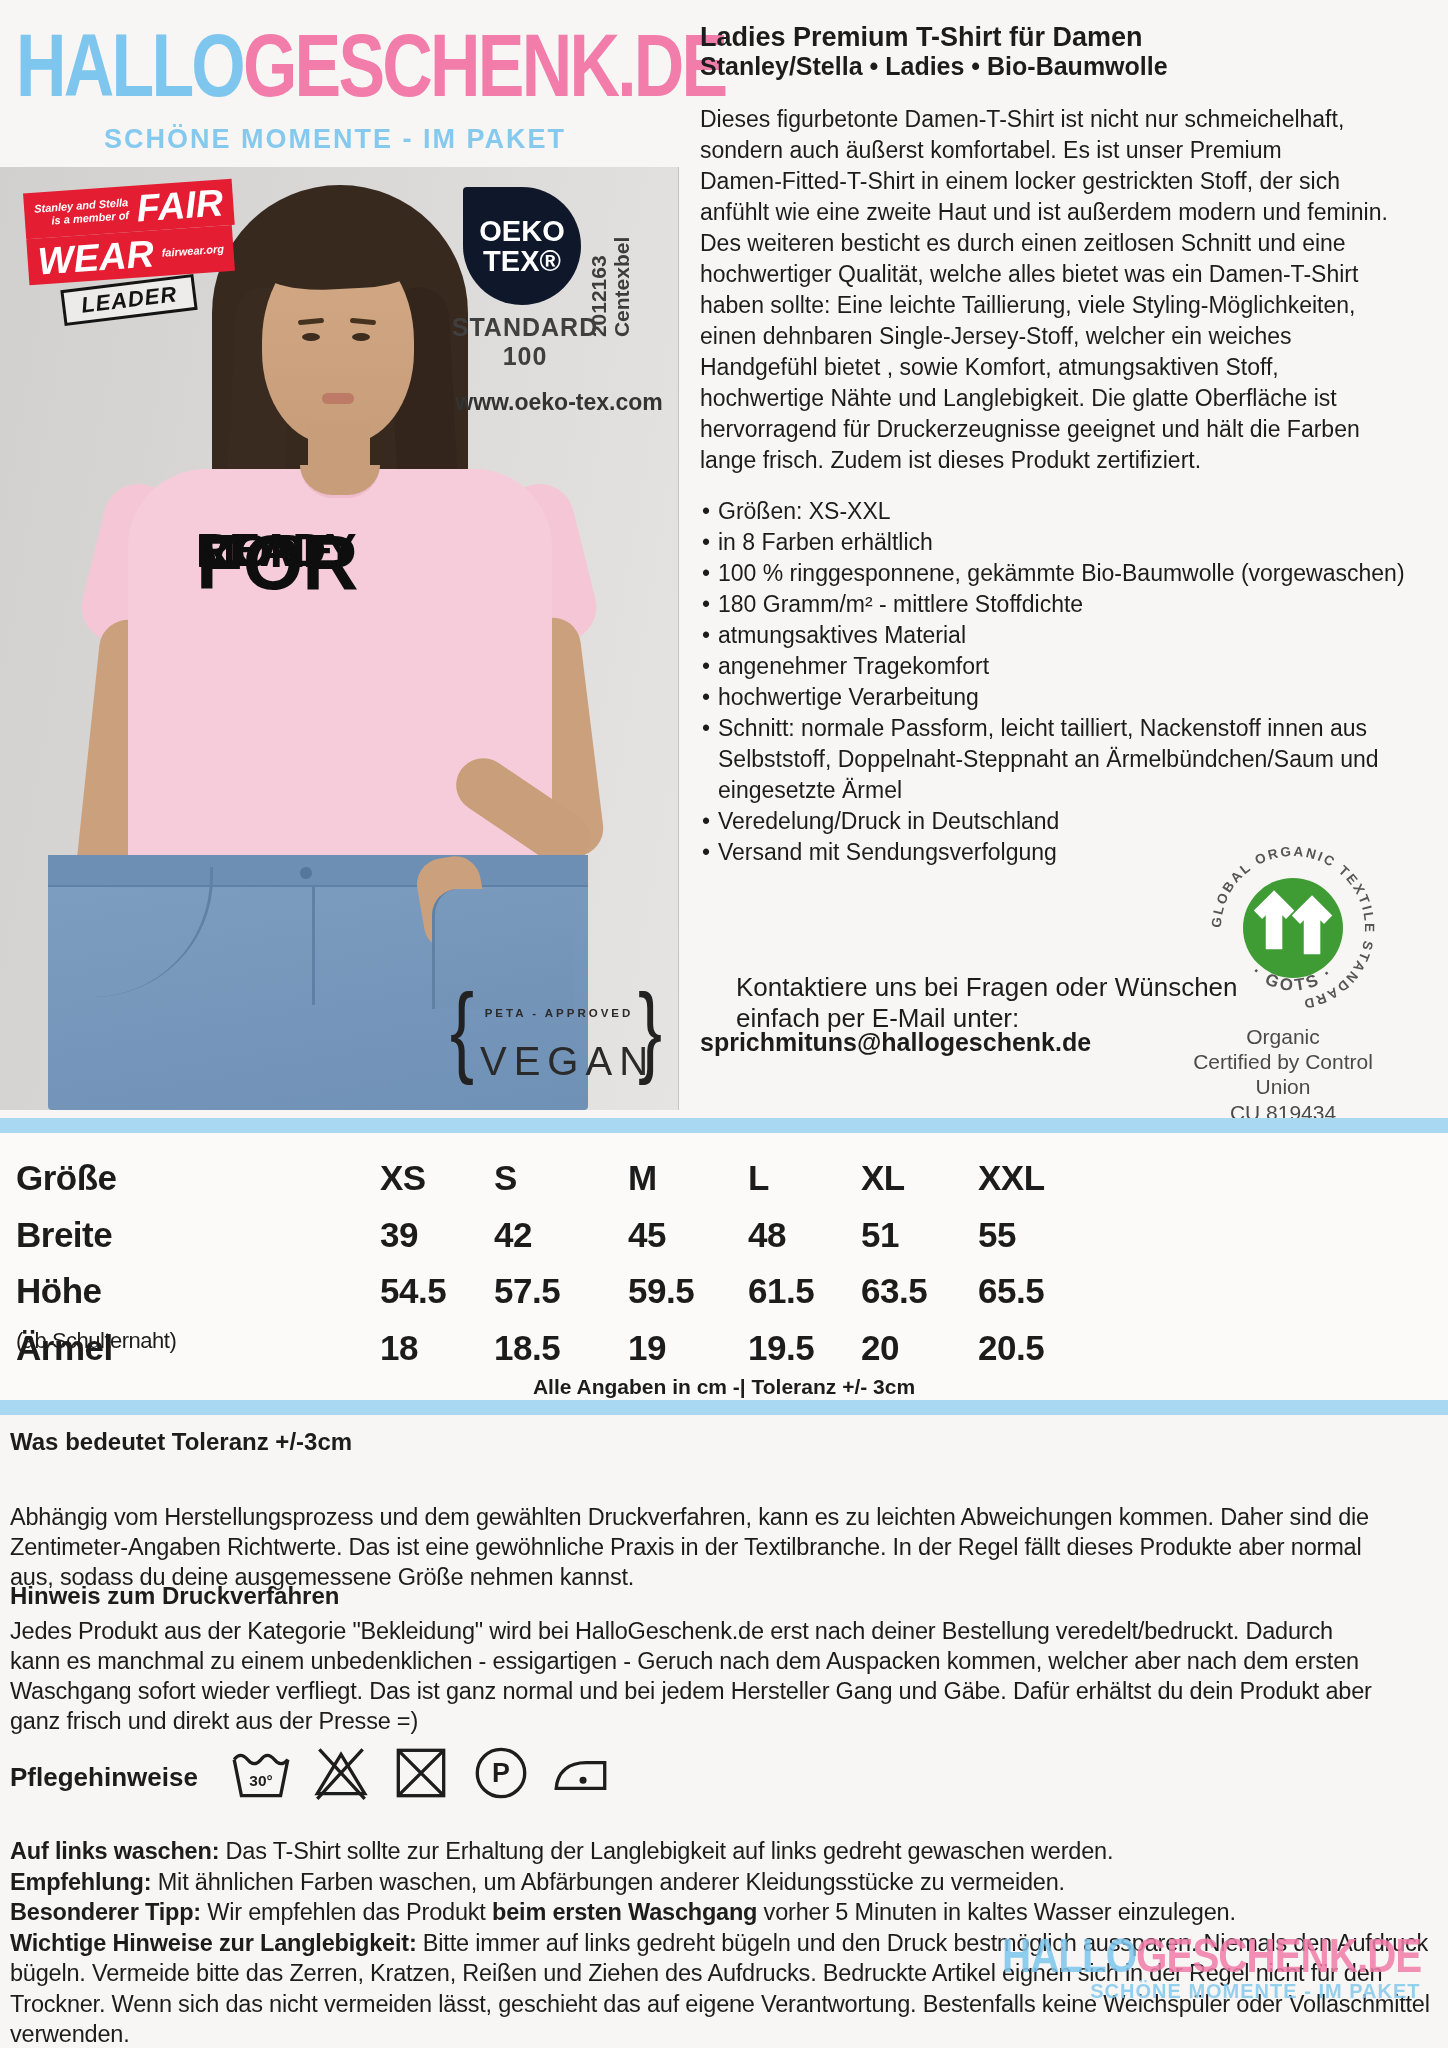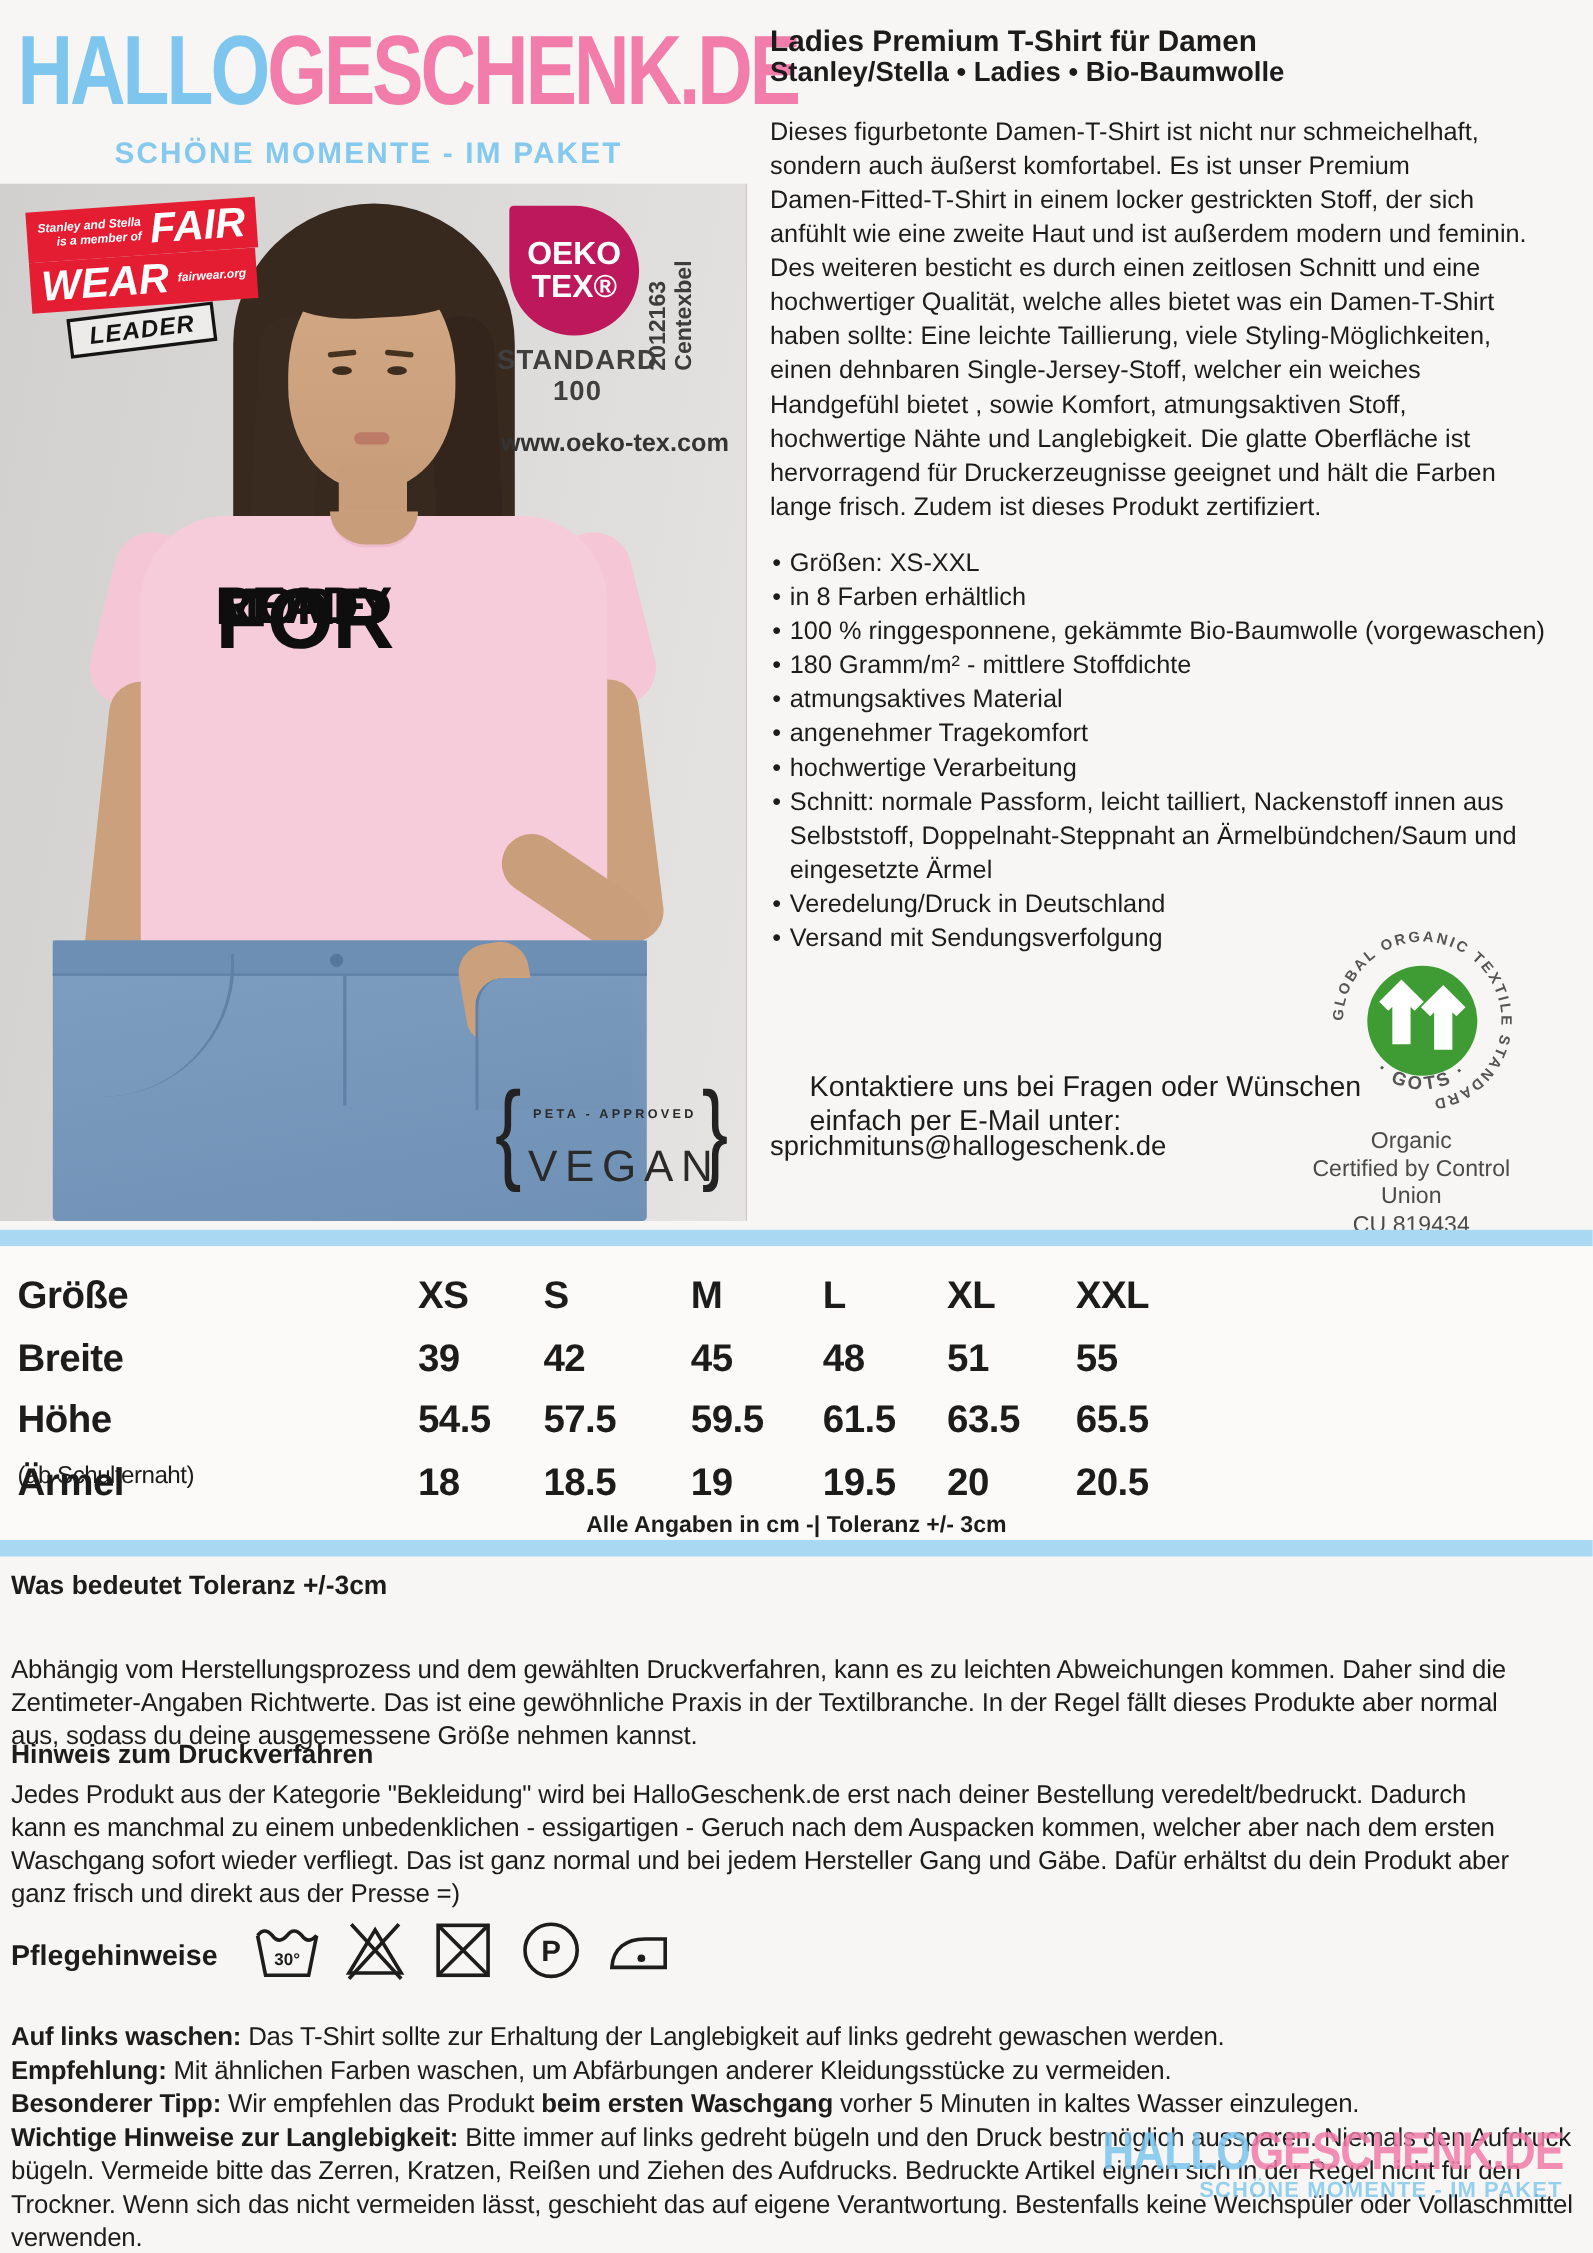--- a/index.html
+++ b/index.html
@@ -60,7 +60,7 @@
 
   
   .oeko{left:445px;top:183px;width:228px;}
-  .oeko-drop{position:absolute;left:18px;top:4px;width:118px;height:118px;background:#be185d;
+  .oeko-drop{position:absolute;left:18px;top:4px;width:118px;height:118px;background:#0f172a;
              border-radius:4px 59px 59px 59px;display:flex;flex-direction:column;align-items:center;justify-content:center;
              color:#fff;font-weight:800;font-size:29px;line-height:1.05;letter-spacing:0;}
   .oeko-cert{position:absolute;left:100px;top:66px;width:130px;transform:rotate(-90deg);transform-origin:center;

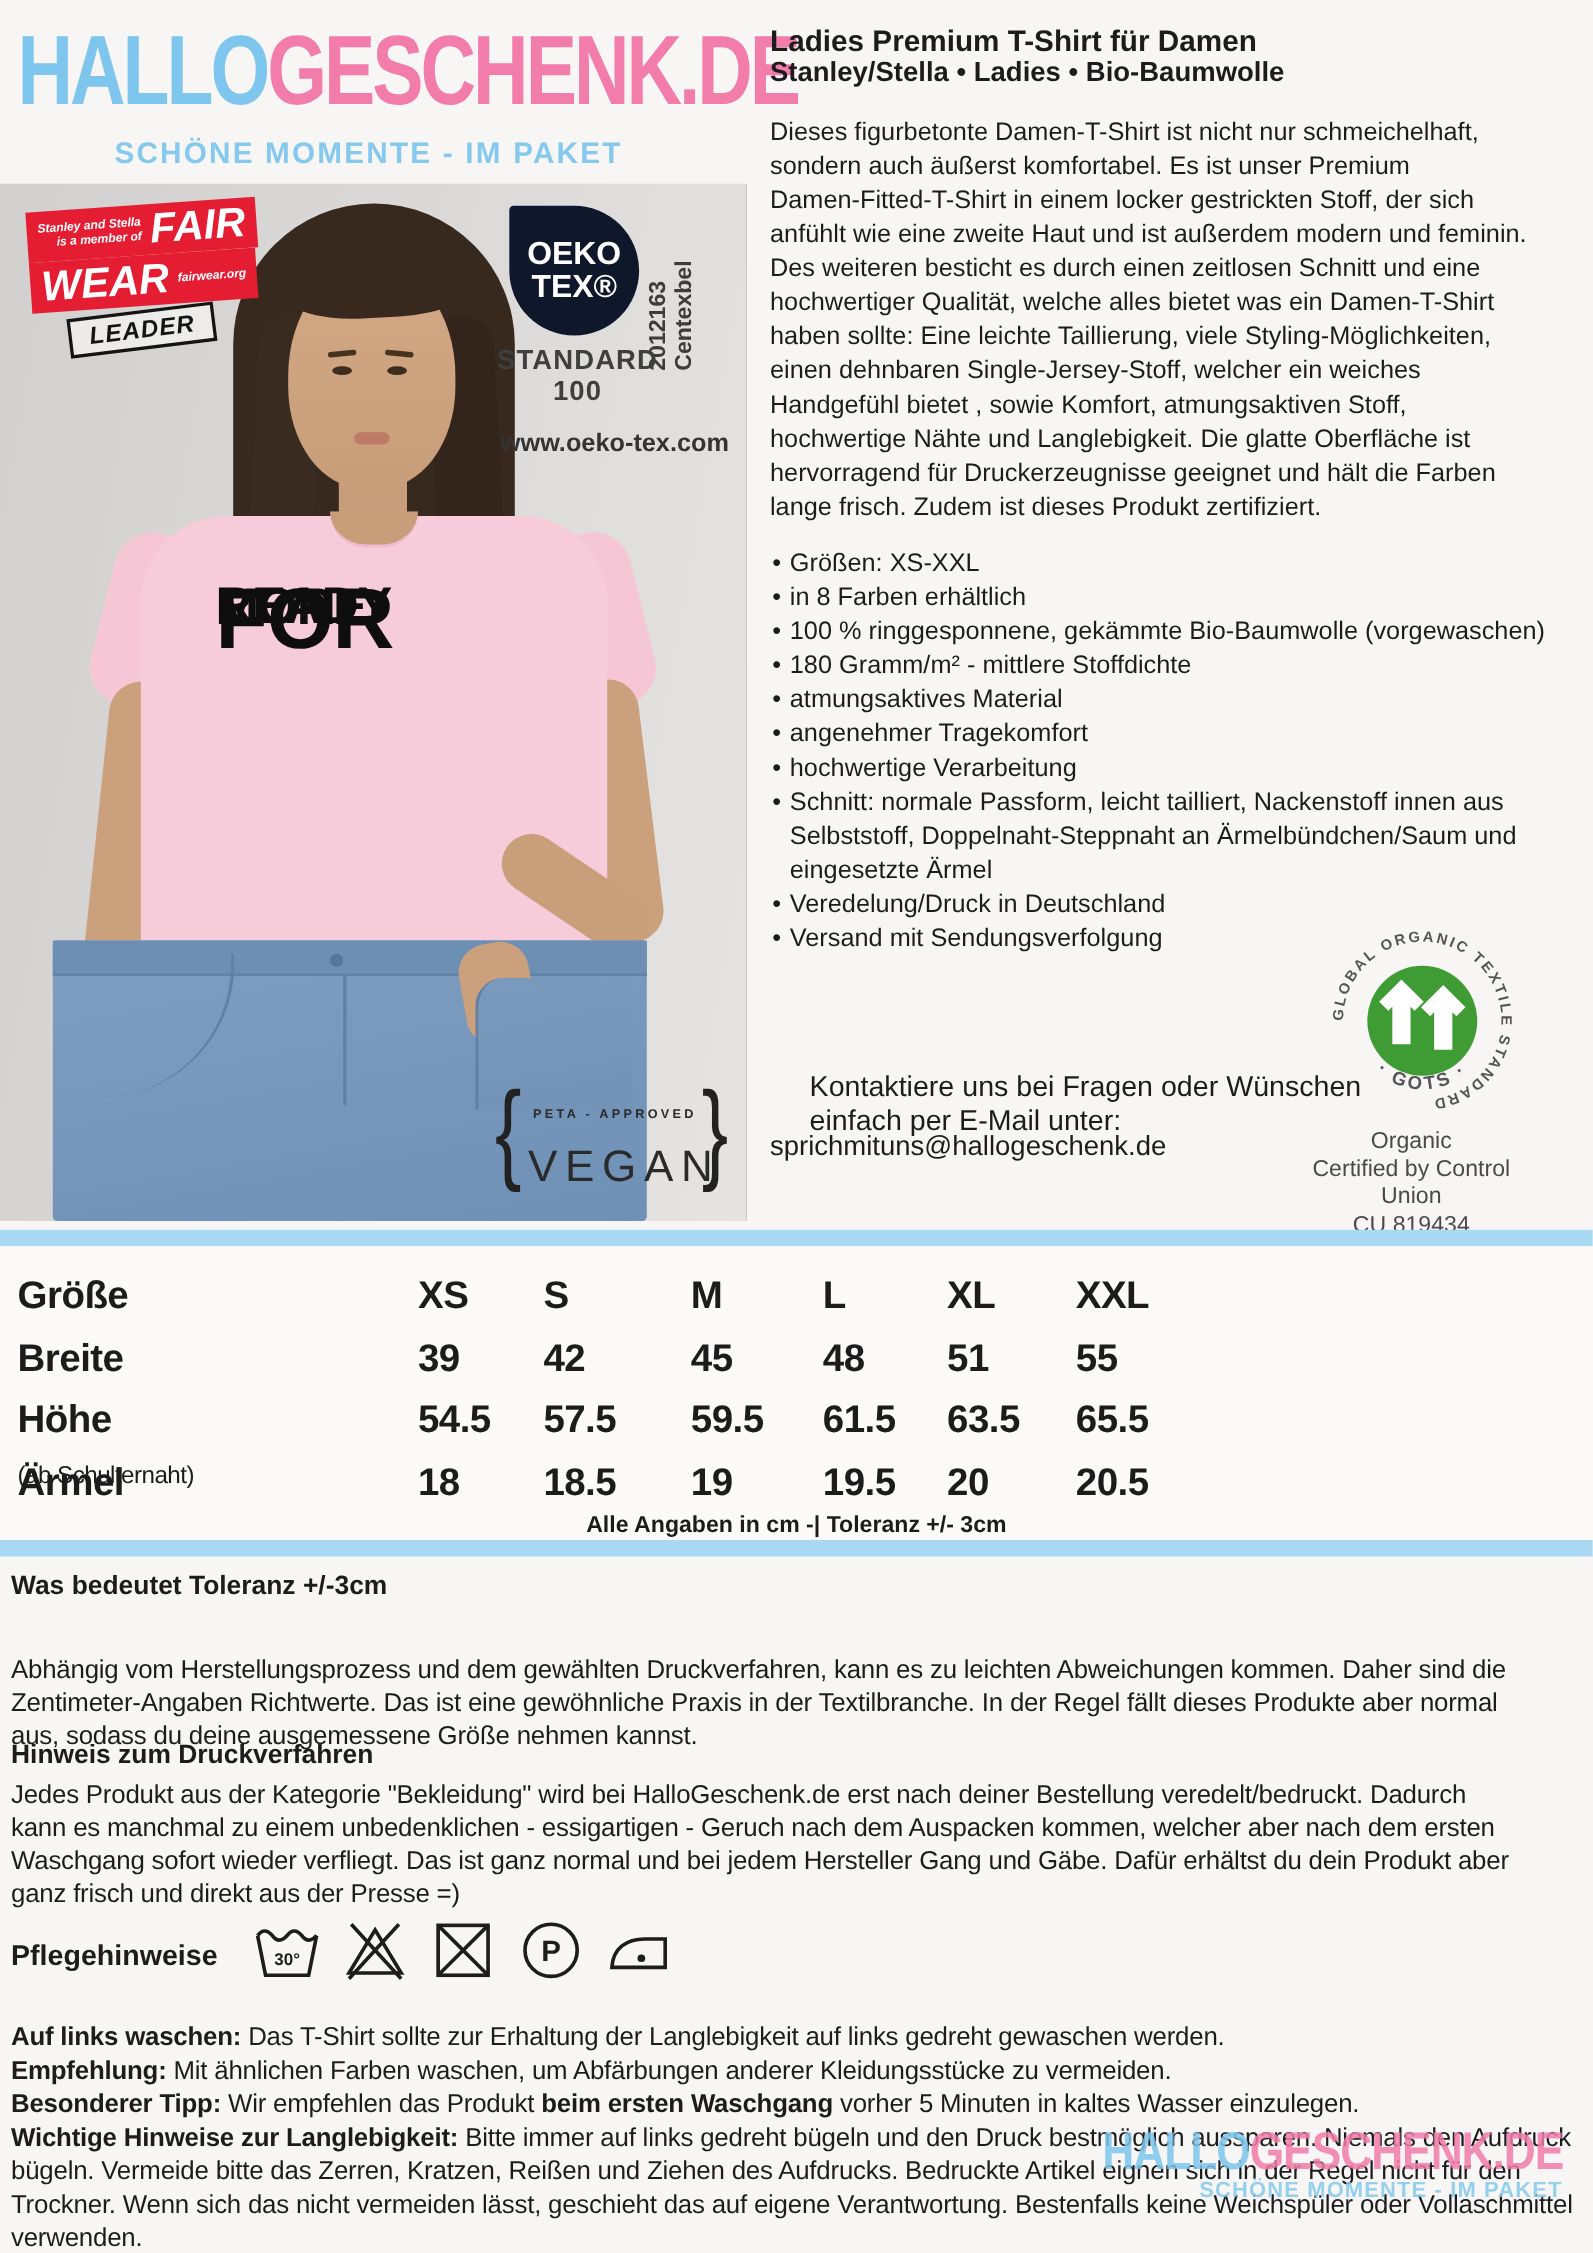--- a/index.html
+++ b/index.html
@@ -88,7 +88,7 @@
   .bullets li::before{content:"•";position:absolute;left:2px;}
   .delivery{top:886px;font-size:23px;line-height:31px;white-space:pre-line;}
   .contact{top:972px;font-size:26px;line-height:31px;white-space:pre-line;margin-left:36px;}
-  .email{top:1028px;font-size:25px;font-weight:400;}
+  .email{top:1028px;font-size:25px;font-weight:700;}
 
   
   .gots{left:1168px;top:840px;width:230px;text-align:center;}

